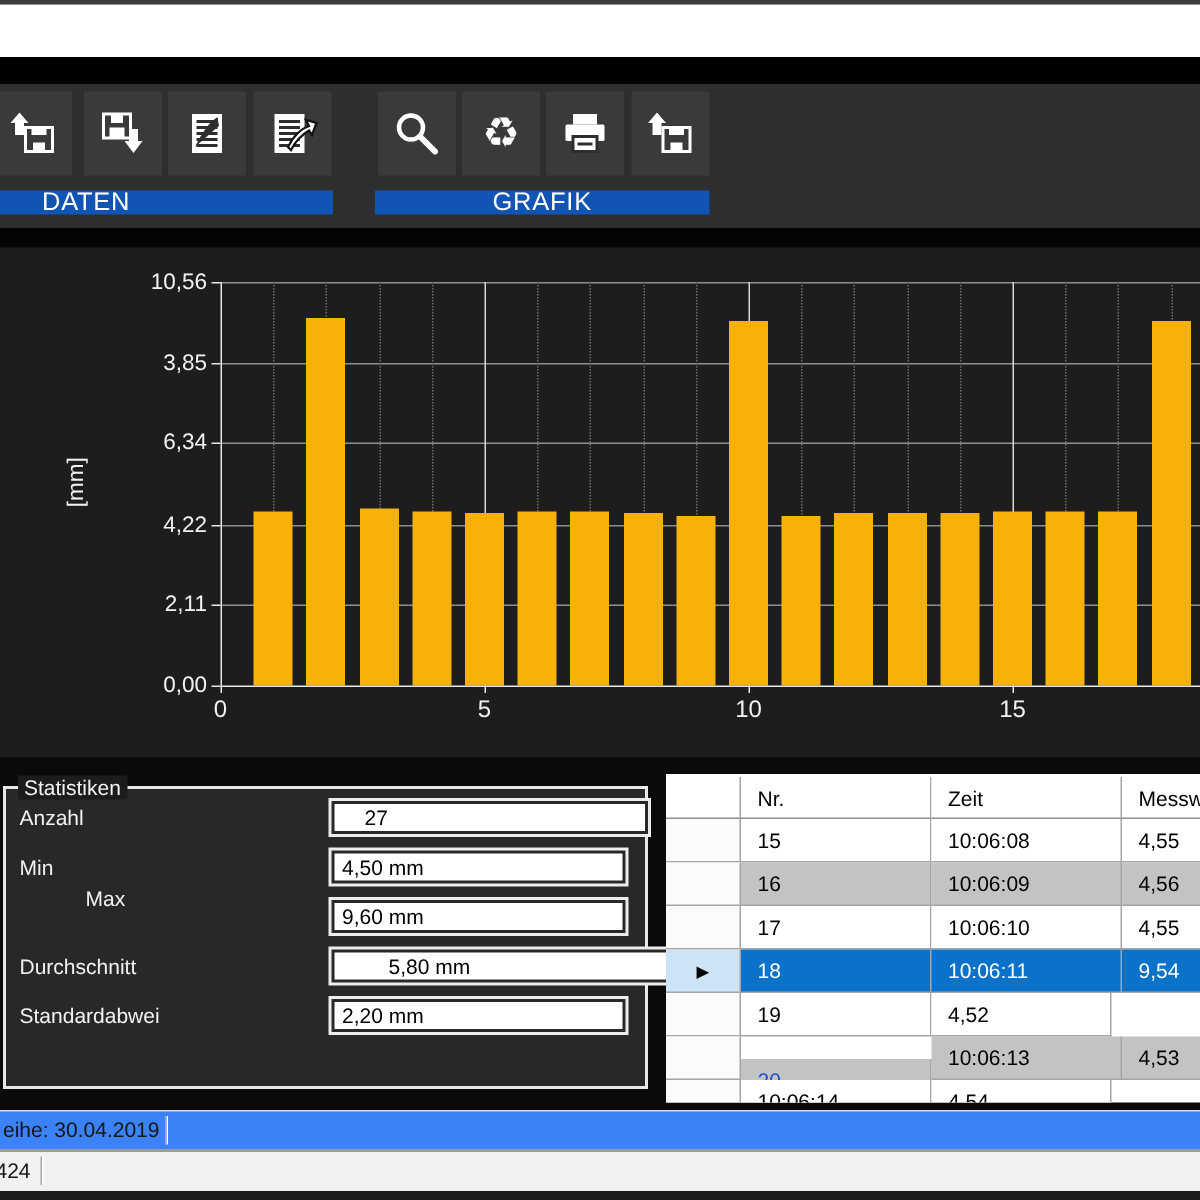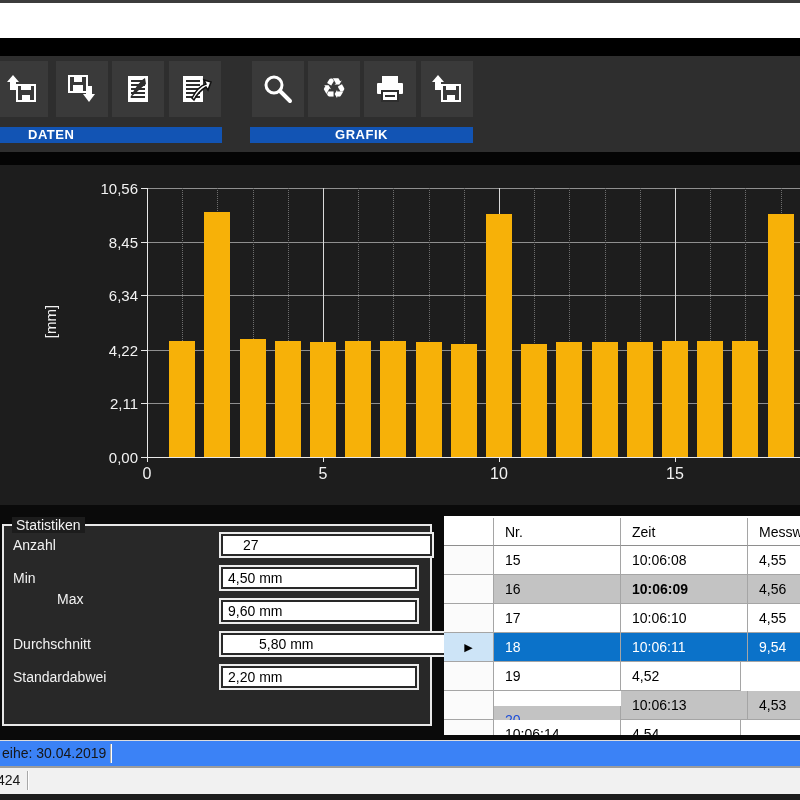--- a/index.html
+++ b/index.html
@@ -17,7 +17,7 @@
         display:flex;align-items:center;justify-content:center;color:#fff;}
   .tbtn svg{display:block;}
   .grouplabel{position:absolute;top:71px;height:16px;background:#1254b4;color:#fff;
-        font-size:13px;font-weight:bold;line-height:16px;letter-spacing:0.5px;}
+        font-size:17px;font-weight:normal;line-height:16px;letter-spacing:0.5px;}
   
   .chart{left:0;top:165px;width:800px;height:340px;background:#1d1d1d;overflow:hidden;}
   .gridline-h{position:absolute;height:1px;background:#8f8f8f;}

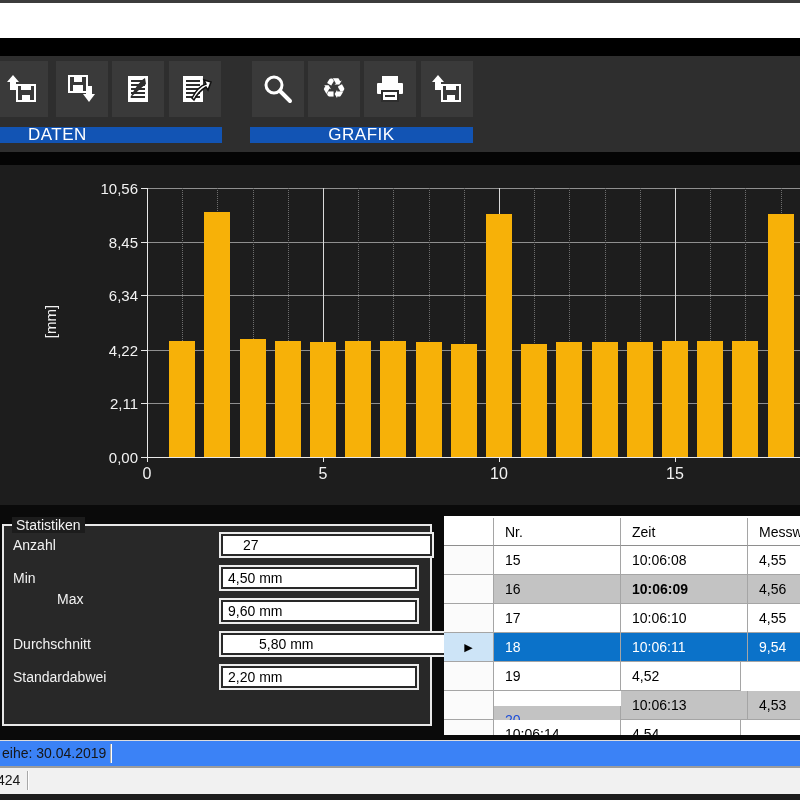--- a/index.html
+++ b/index.html
@@ -167,7 +167,7 @@
       <div class="ytick-label" style="left: 138px; top: 130.498px;">6,34</div>
       <div class="ytick-mark" style="left: 141px; top: 130.498px;"></div>
       <div class="gridline-h" style="left: 147px; top: 76.7491px; width: 653px;"></div>
-      <div class="ytick-label" style="left: 138px; top: 76.7491px;">8,45</div>
+      <div class="ytick-label" style="left: 138px; top: 76.7491px;">3,85</div>
       <div class="ytick-mark" style="left: 141px; top: 76.7491px;"></div>
       <div class="gridline-h" style="left: 147px; top: 23px; width: 653px;"></div>
       <div class="ytick-label" style="left: 138px; top: 23px;">10,56</div>

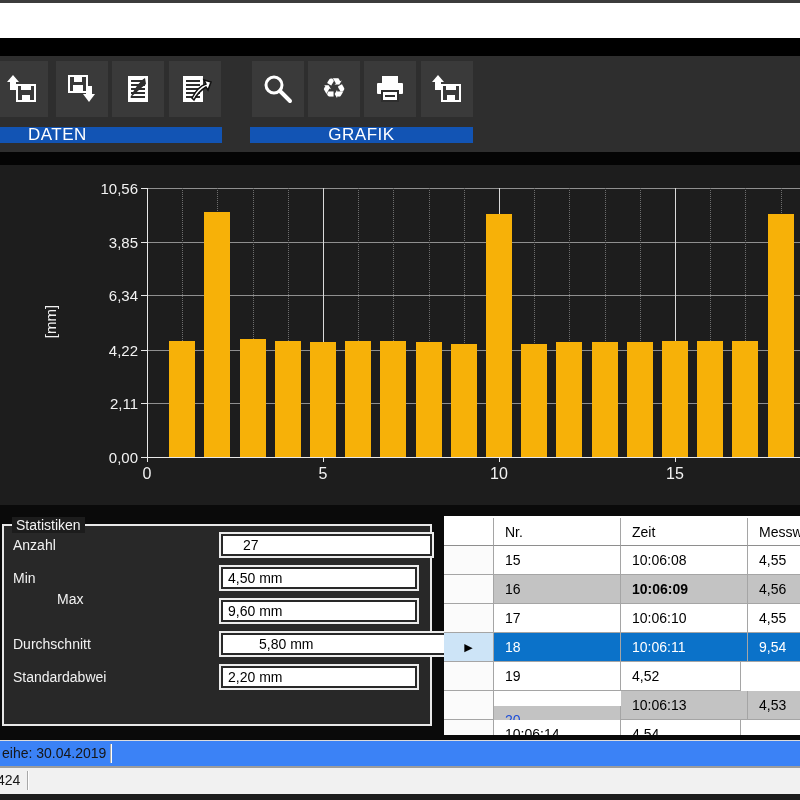--- a/index.html
+++ b/index.html
@@ -250,7 +250,7 @@
         <div class="trow" style="top: 57px; height: 29px;">
           <div class="tcell rowhdr" style="width: 50px; height: 29px;"></div>
           <div class="tcell" style="width: 127px; height: 29px; background: rgb(195, 195, 195); color: rgb(0, 0, 0);">16</div>
-          <div class="tcell" style="width: 127px; height: 29px; background: rgb(195, 195, 195); color: rgb(0, 0, 0); font-weight: bold;">10:06:09</div>
+          <div class="tcell" style="width: 127px; height: 29px; background: rgb(195, 195, 195); color: rgb(0, 0, 0);">10:06:09</div>
           <div class="tcell" style="width: 120px; height: 29px; background: rgb(195, 195, 195); color: rgb(0, 0, 0);">4,56</div>
         </div>
         <div class="trow" style="top: 86px; height: 29px;">

